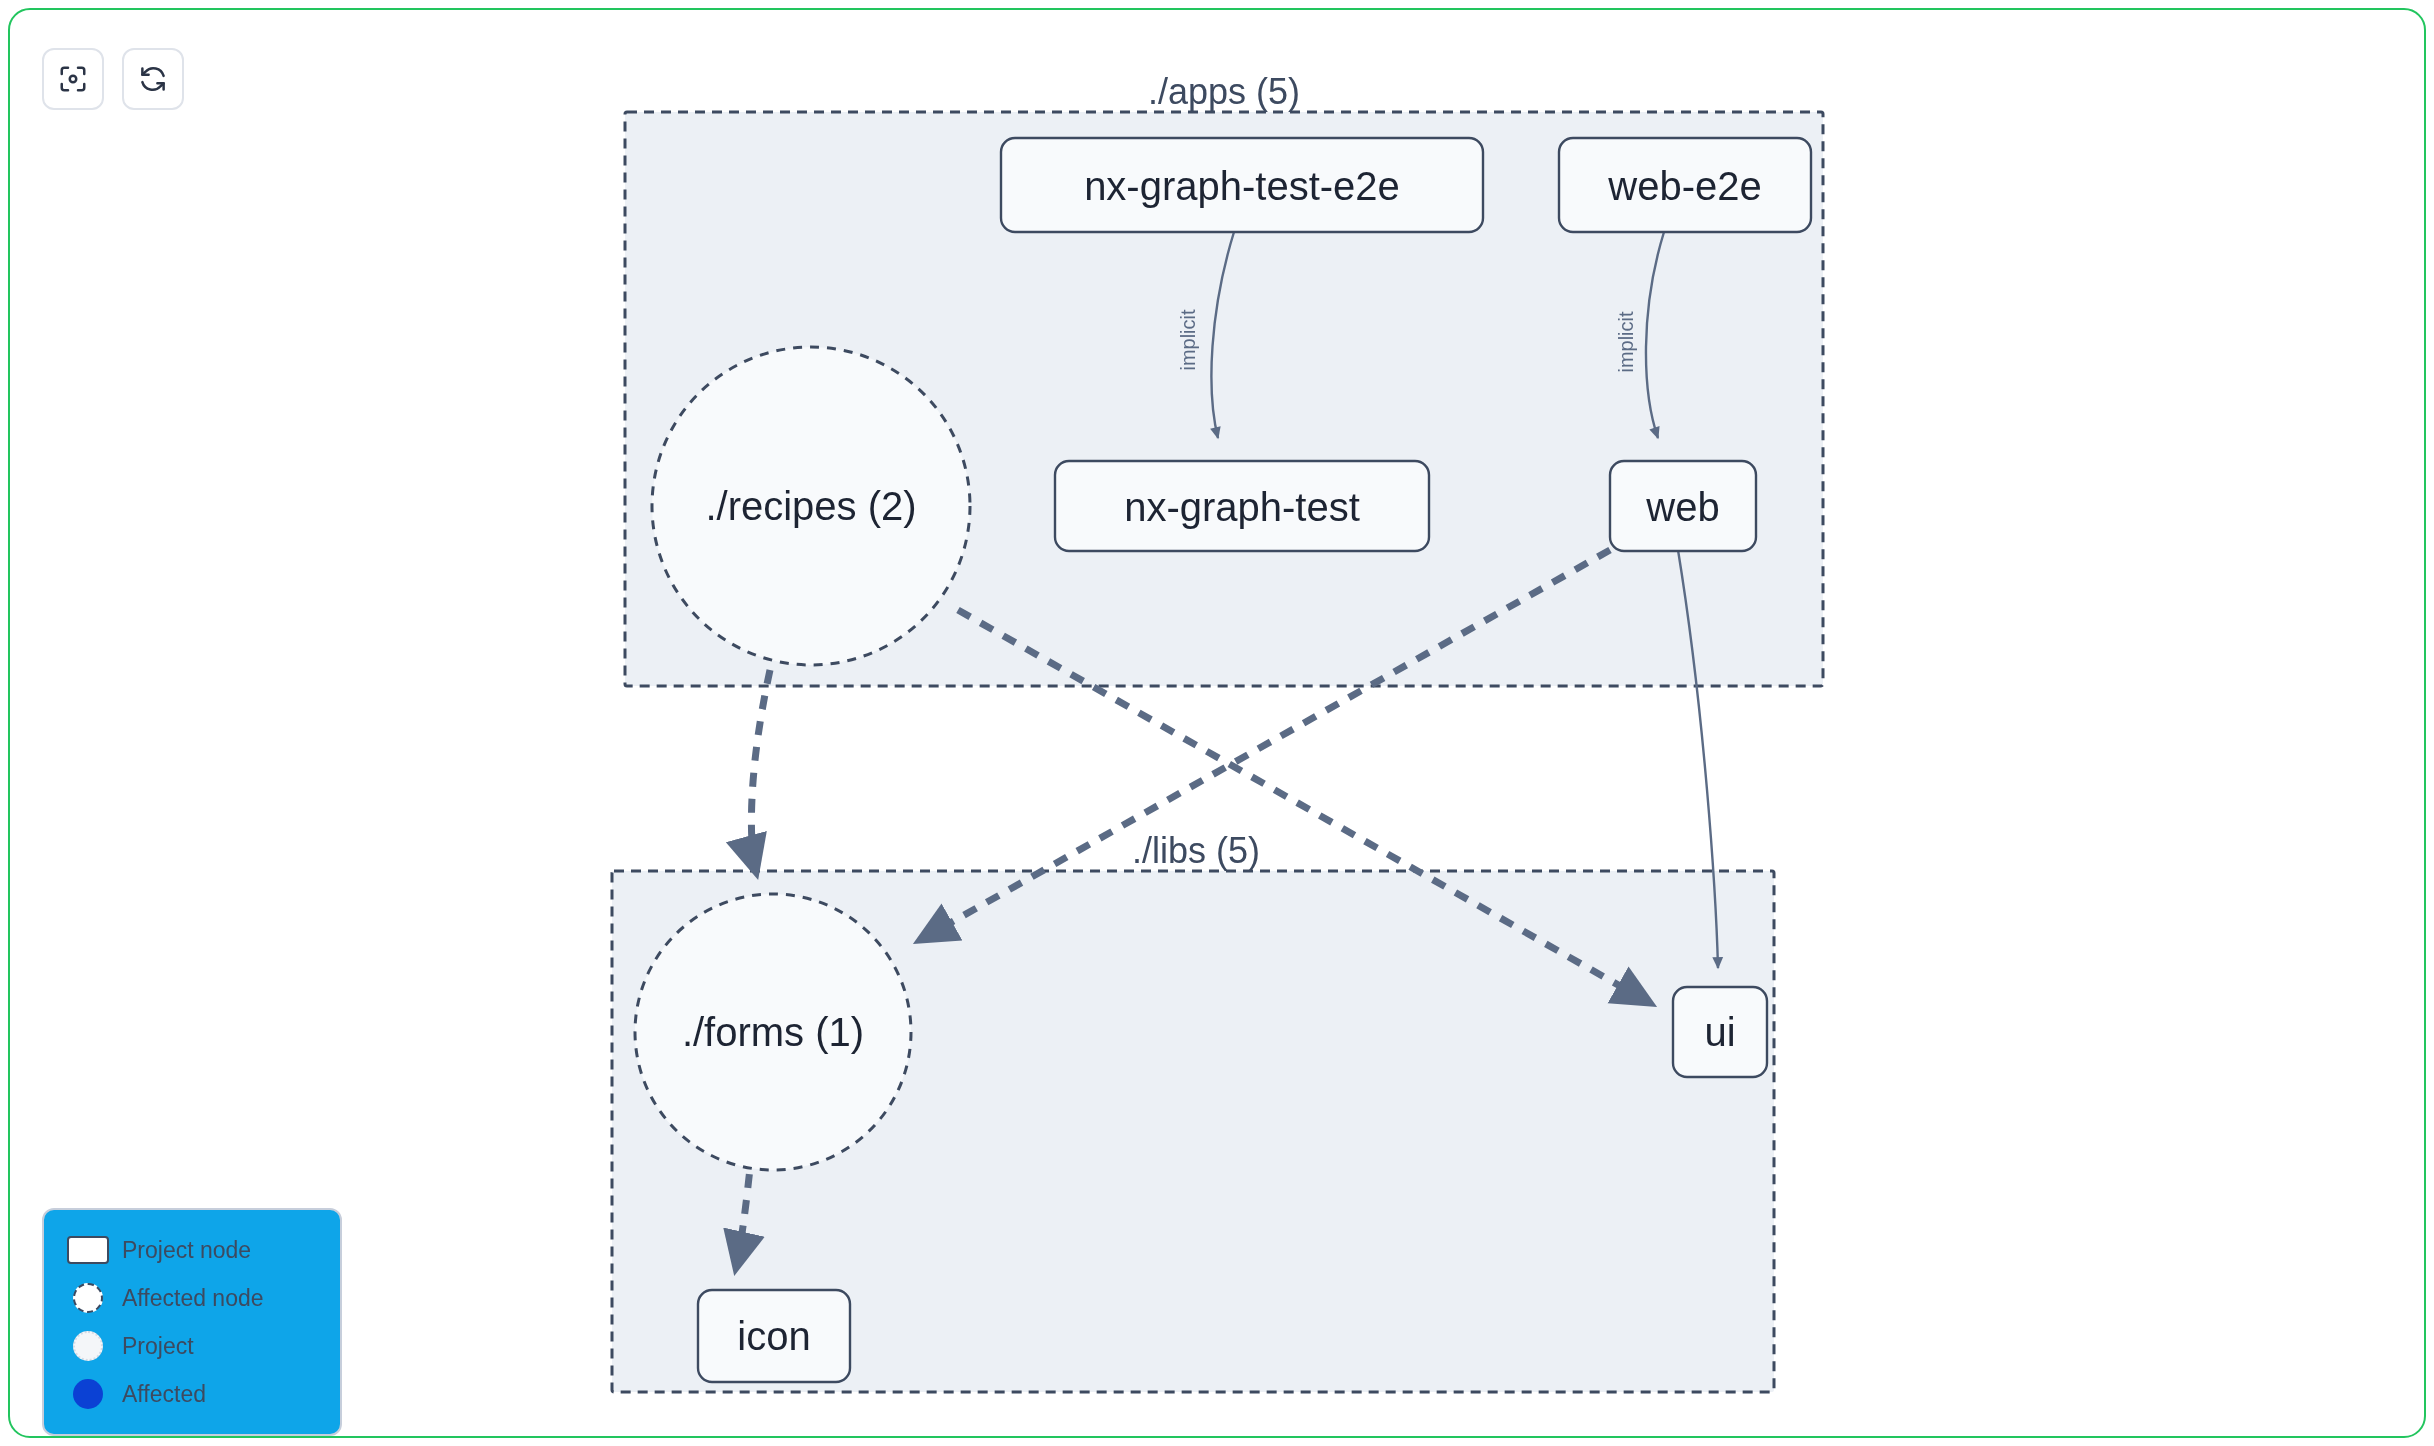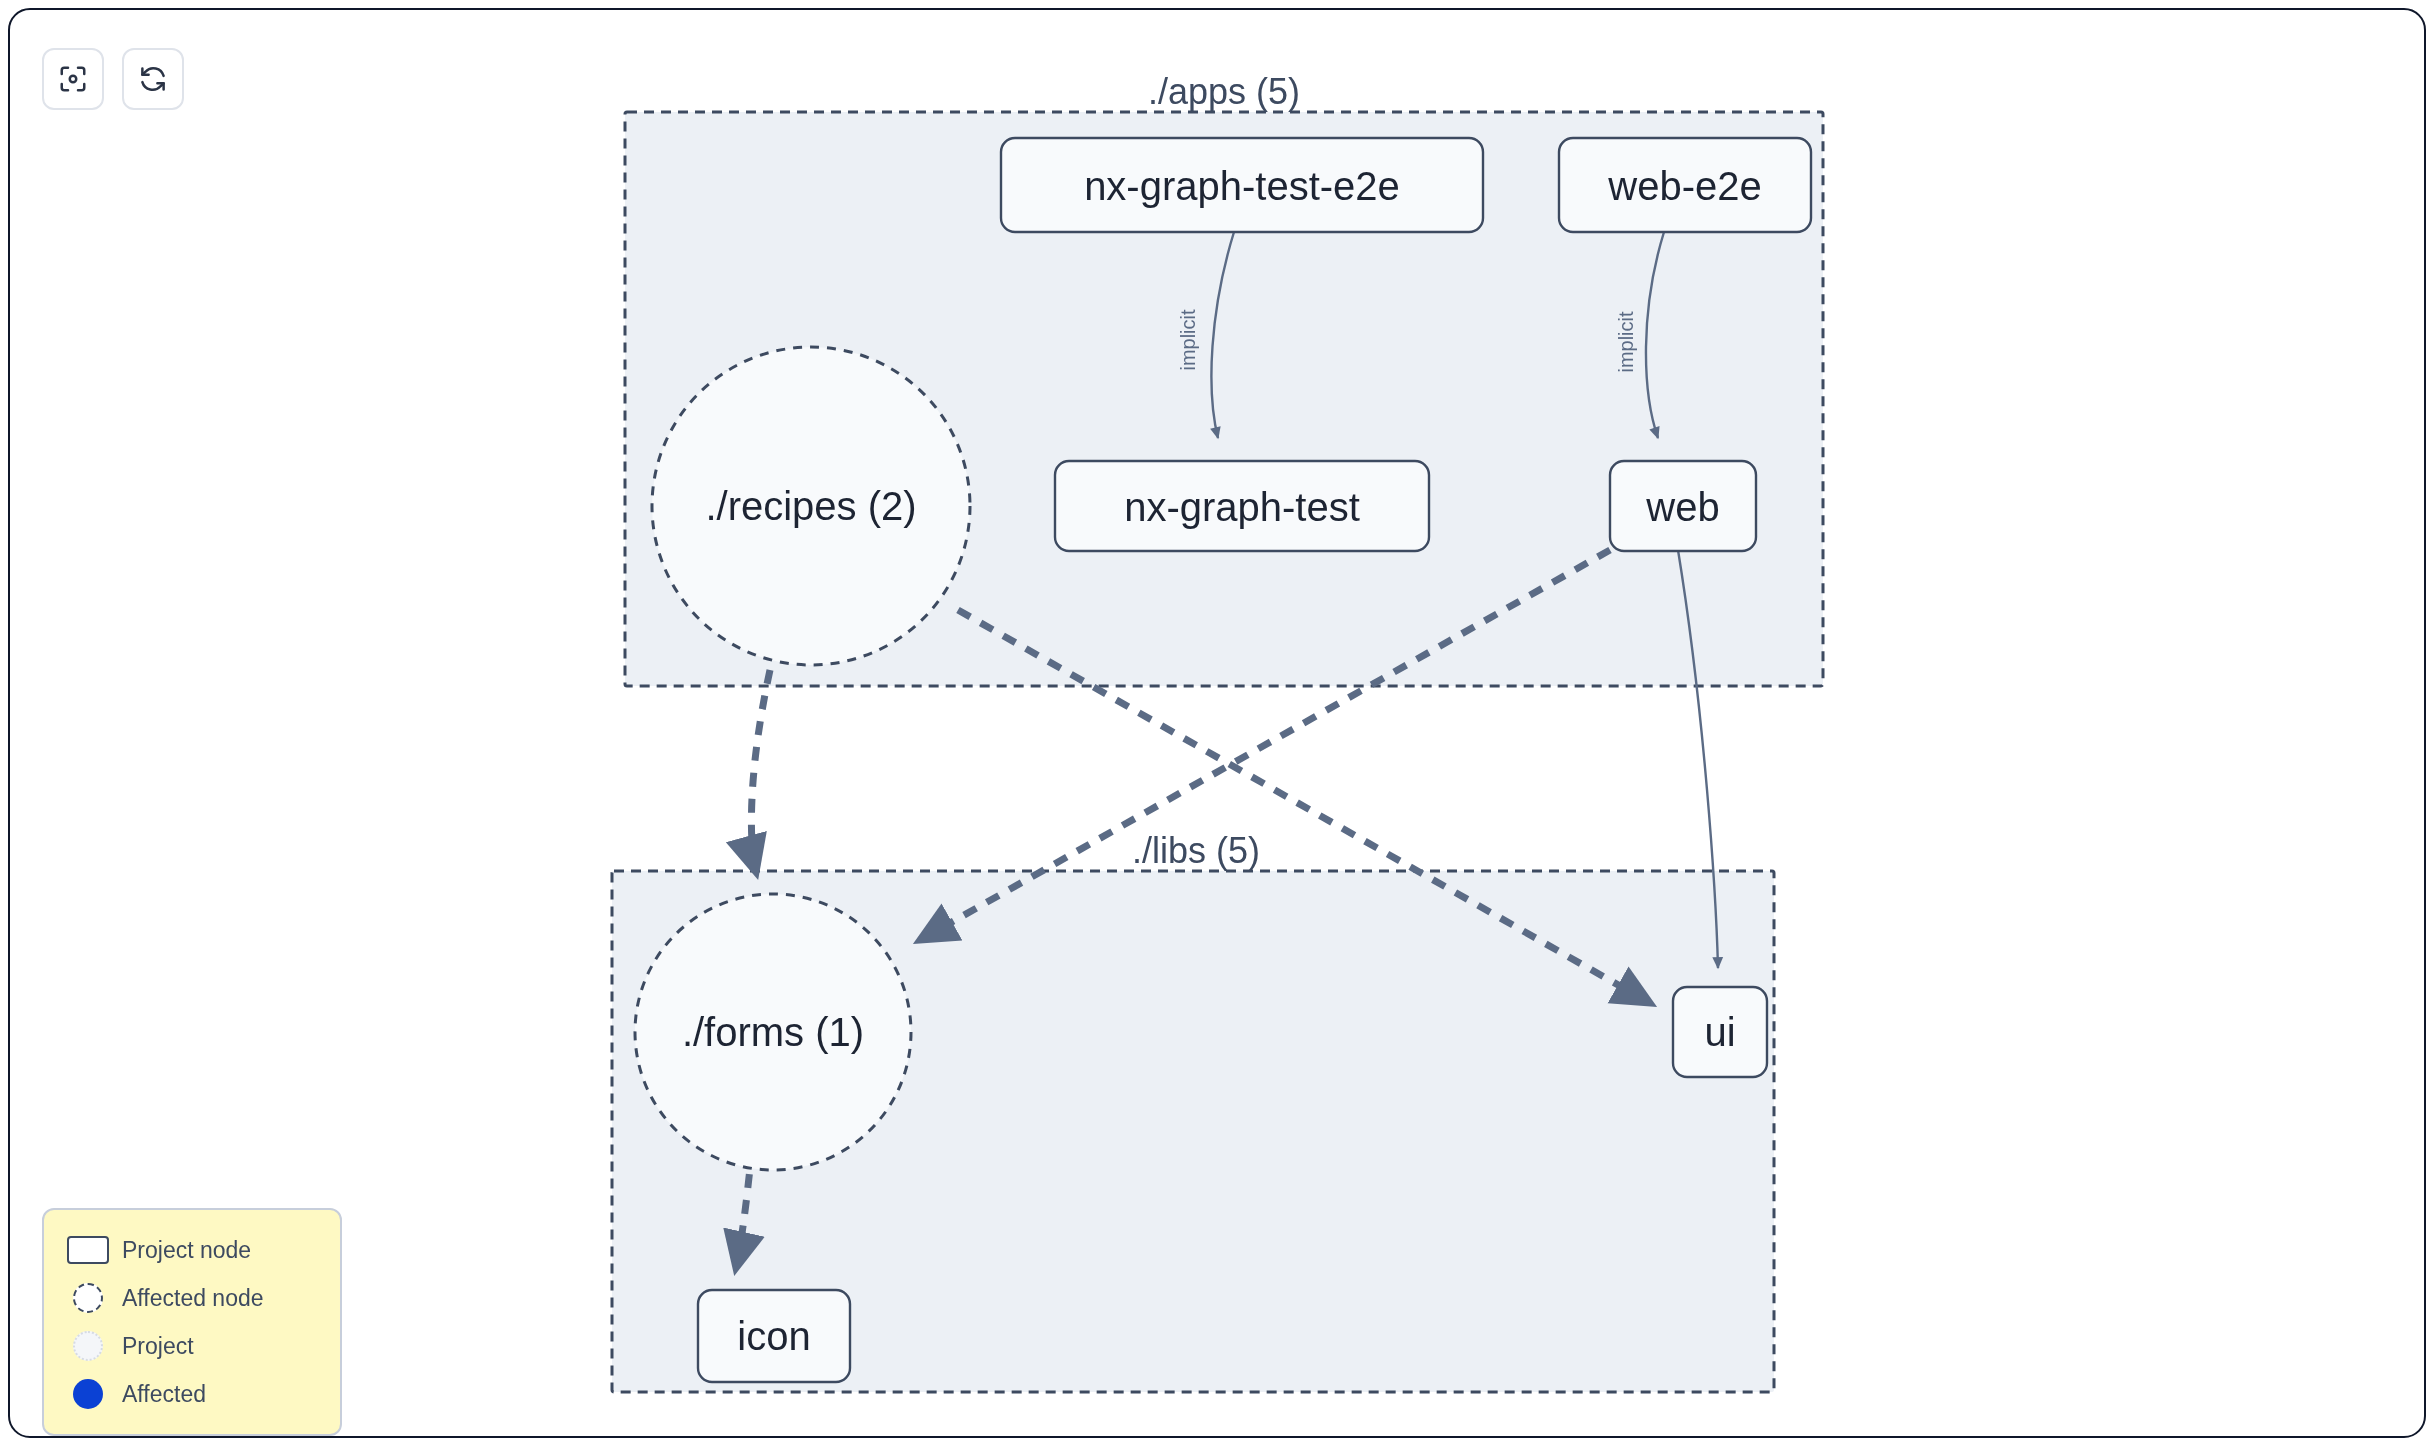--- a/index.html
+++ b/index.html
@@ -23,7 +23,7 @@
     top: 8px;
     width: 2418px;
     height: 1430px;
-    border: 2px solid #0f172a;
+    border: 2px solid #22c55e;
     border-radius: 22px;
     background: #ffffff;
     box-sizing: border-box;

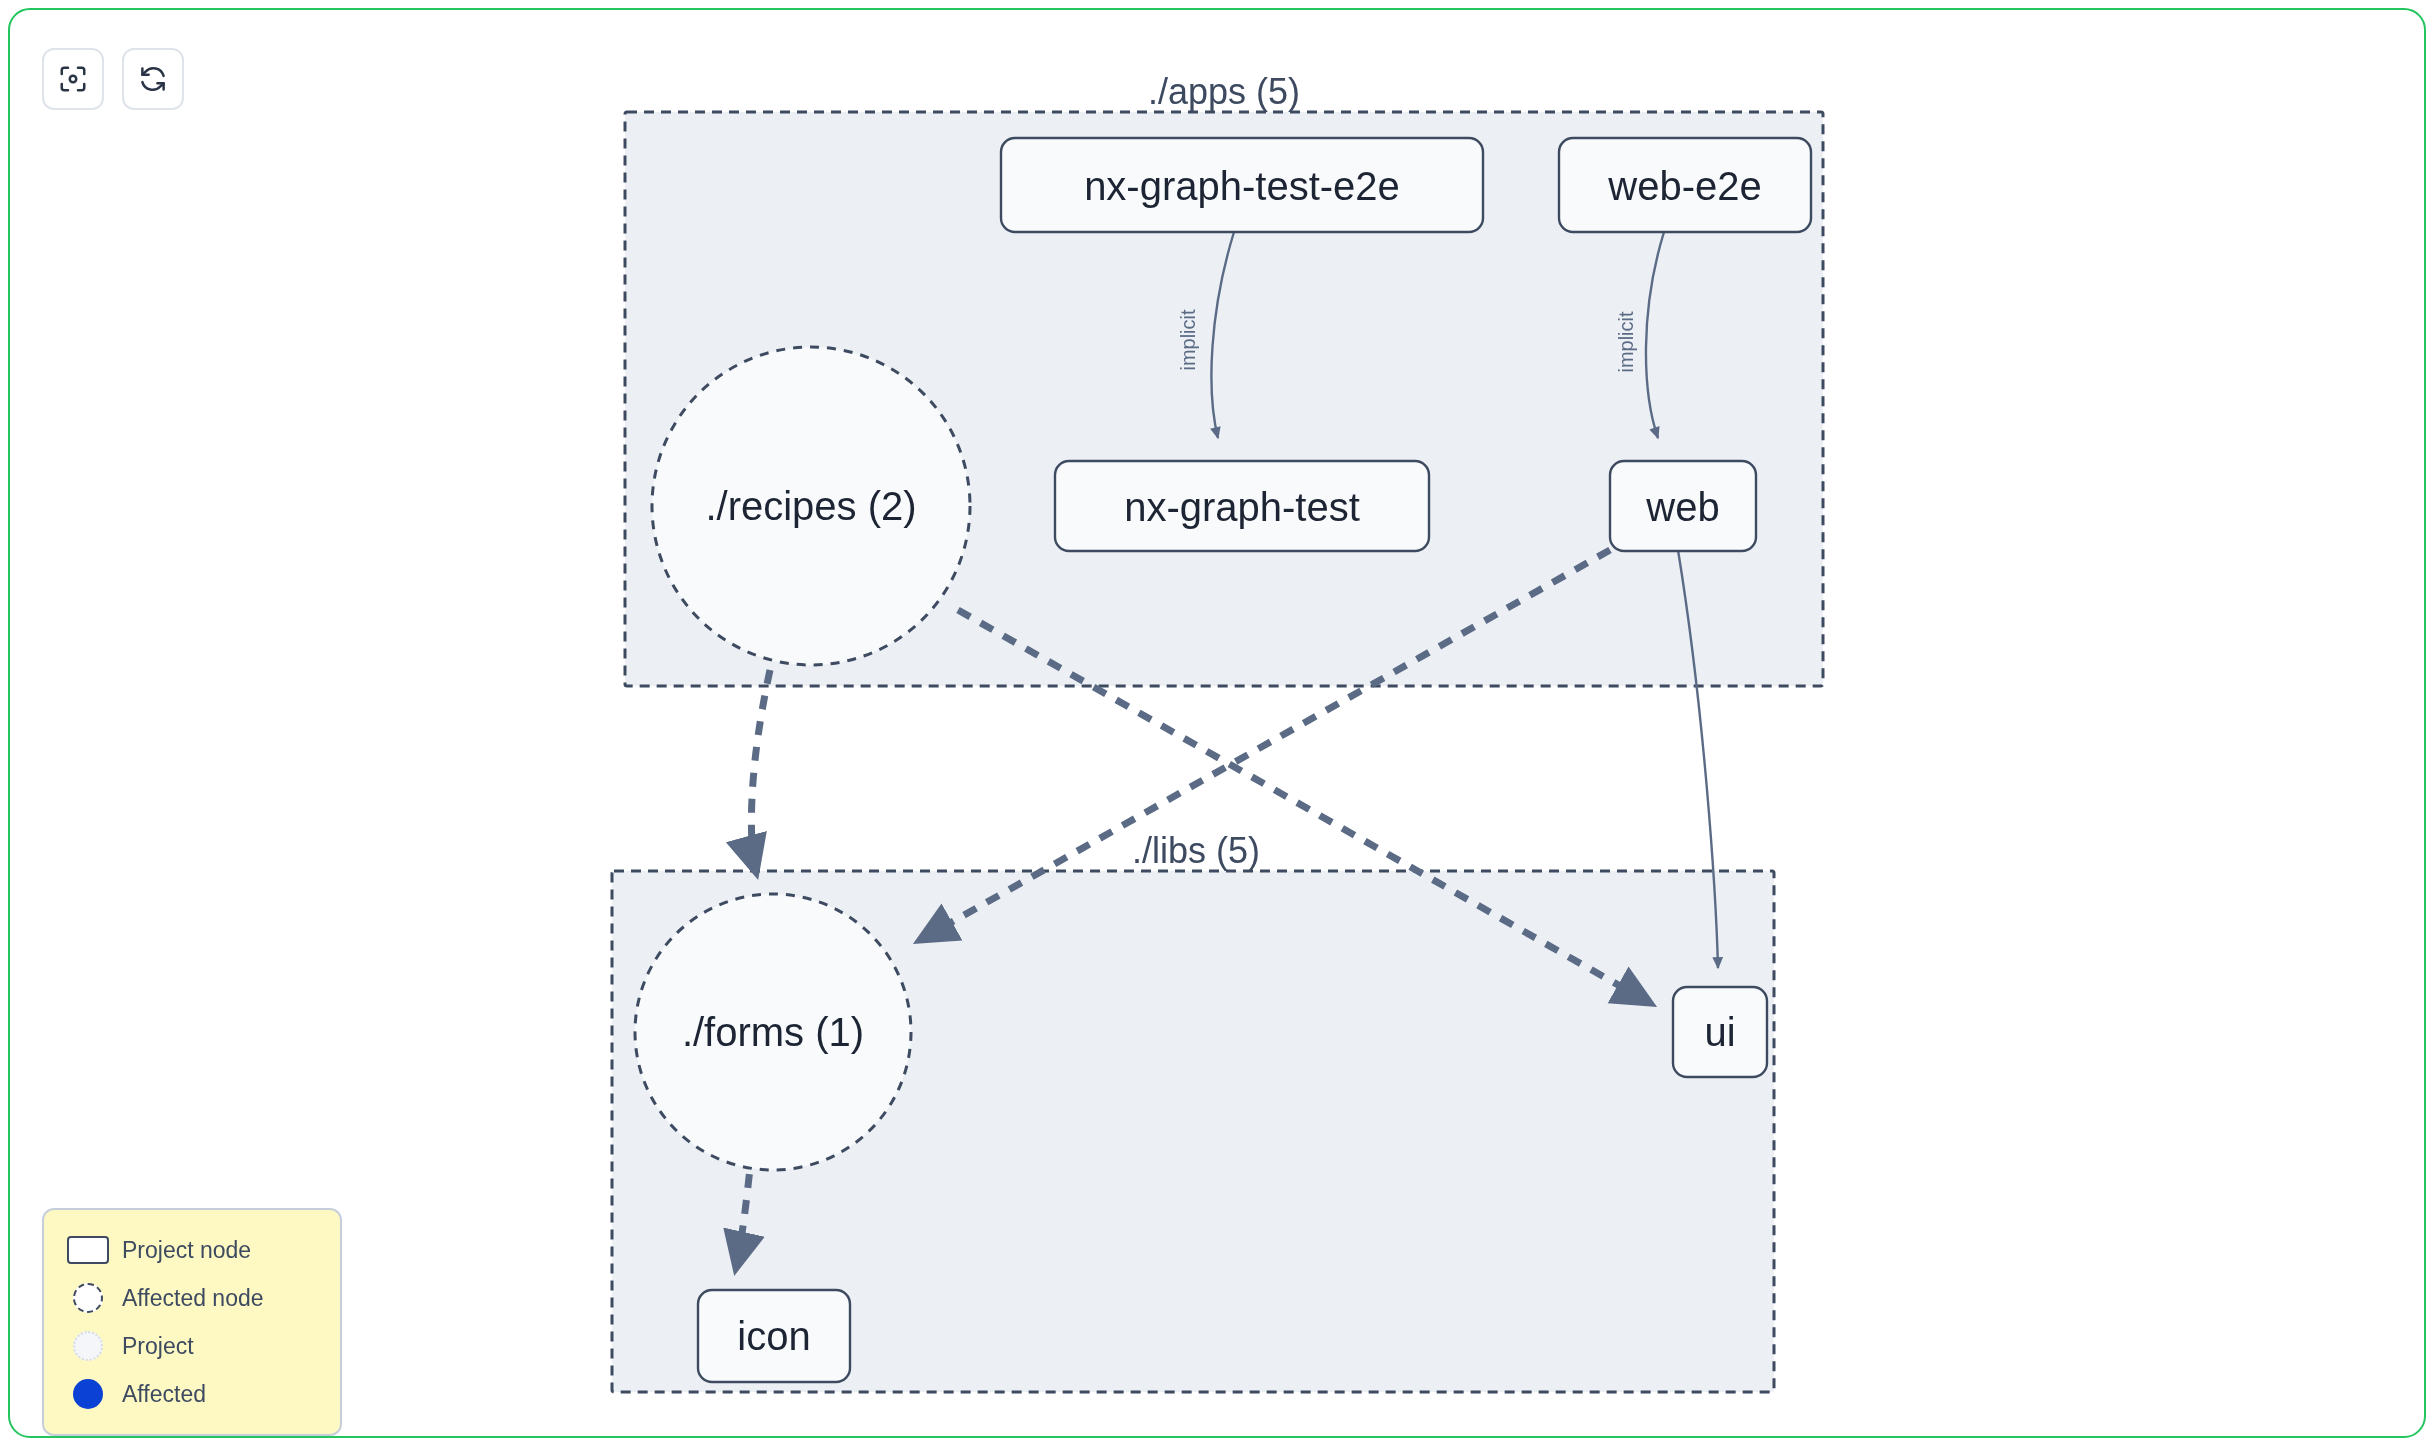--- a/index.html
+++ b/index.html
@@ -123,7 +123,7 @@
     width: 300px;
     border: 2px solid #c7cedb;
     border-radius: 12px;
-    background: #fef9c3;
+    background: #0ea5e9;
     padding: 16px 18px;
     box-sizing: border-box;
     z-index: 40;

